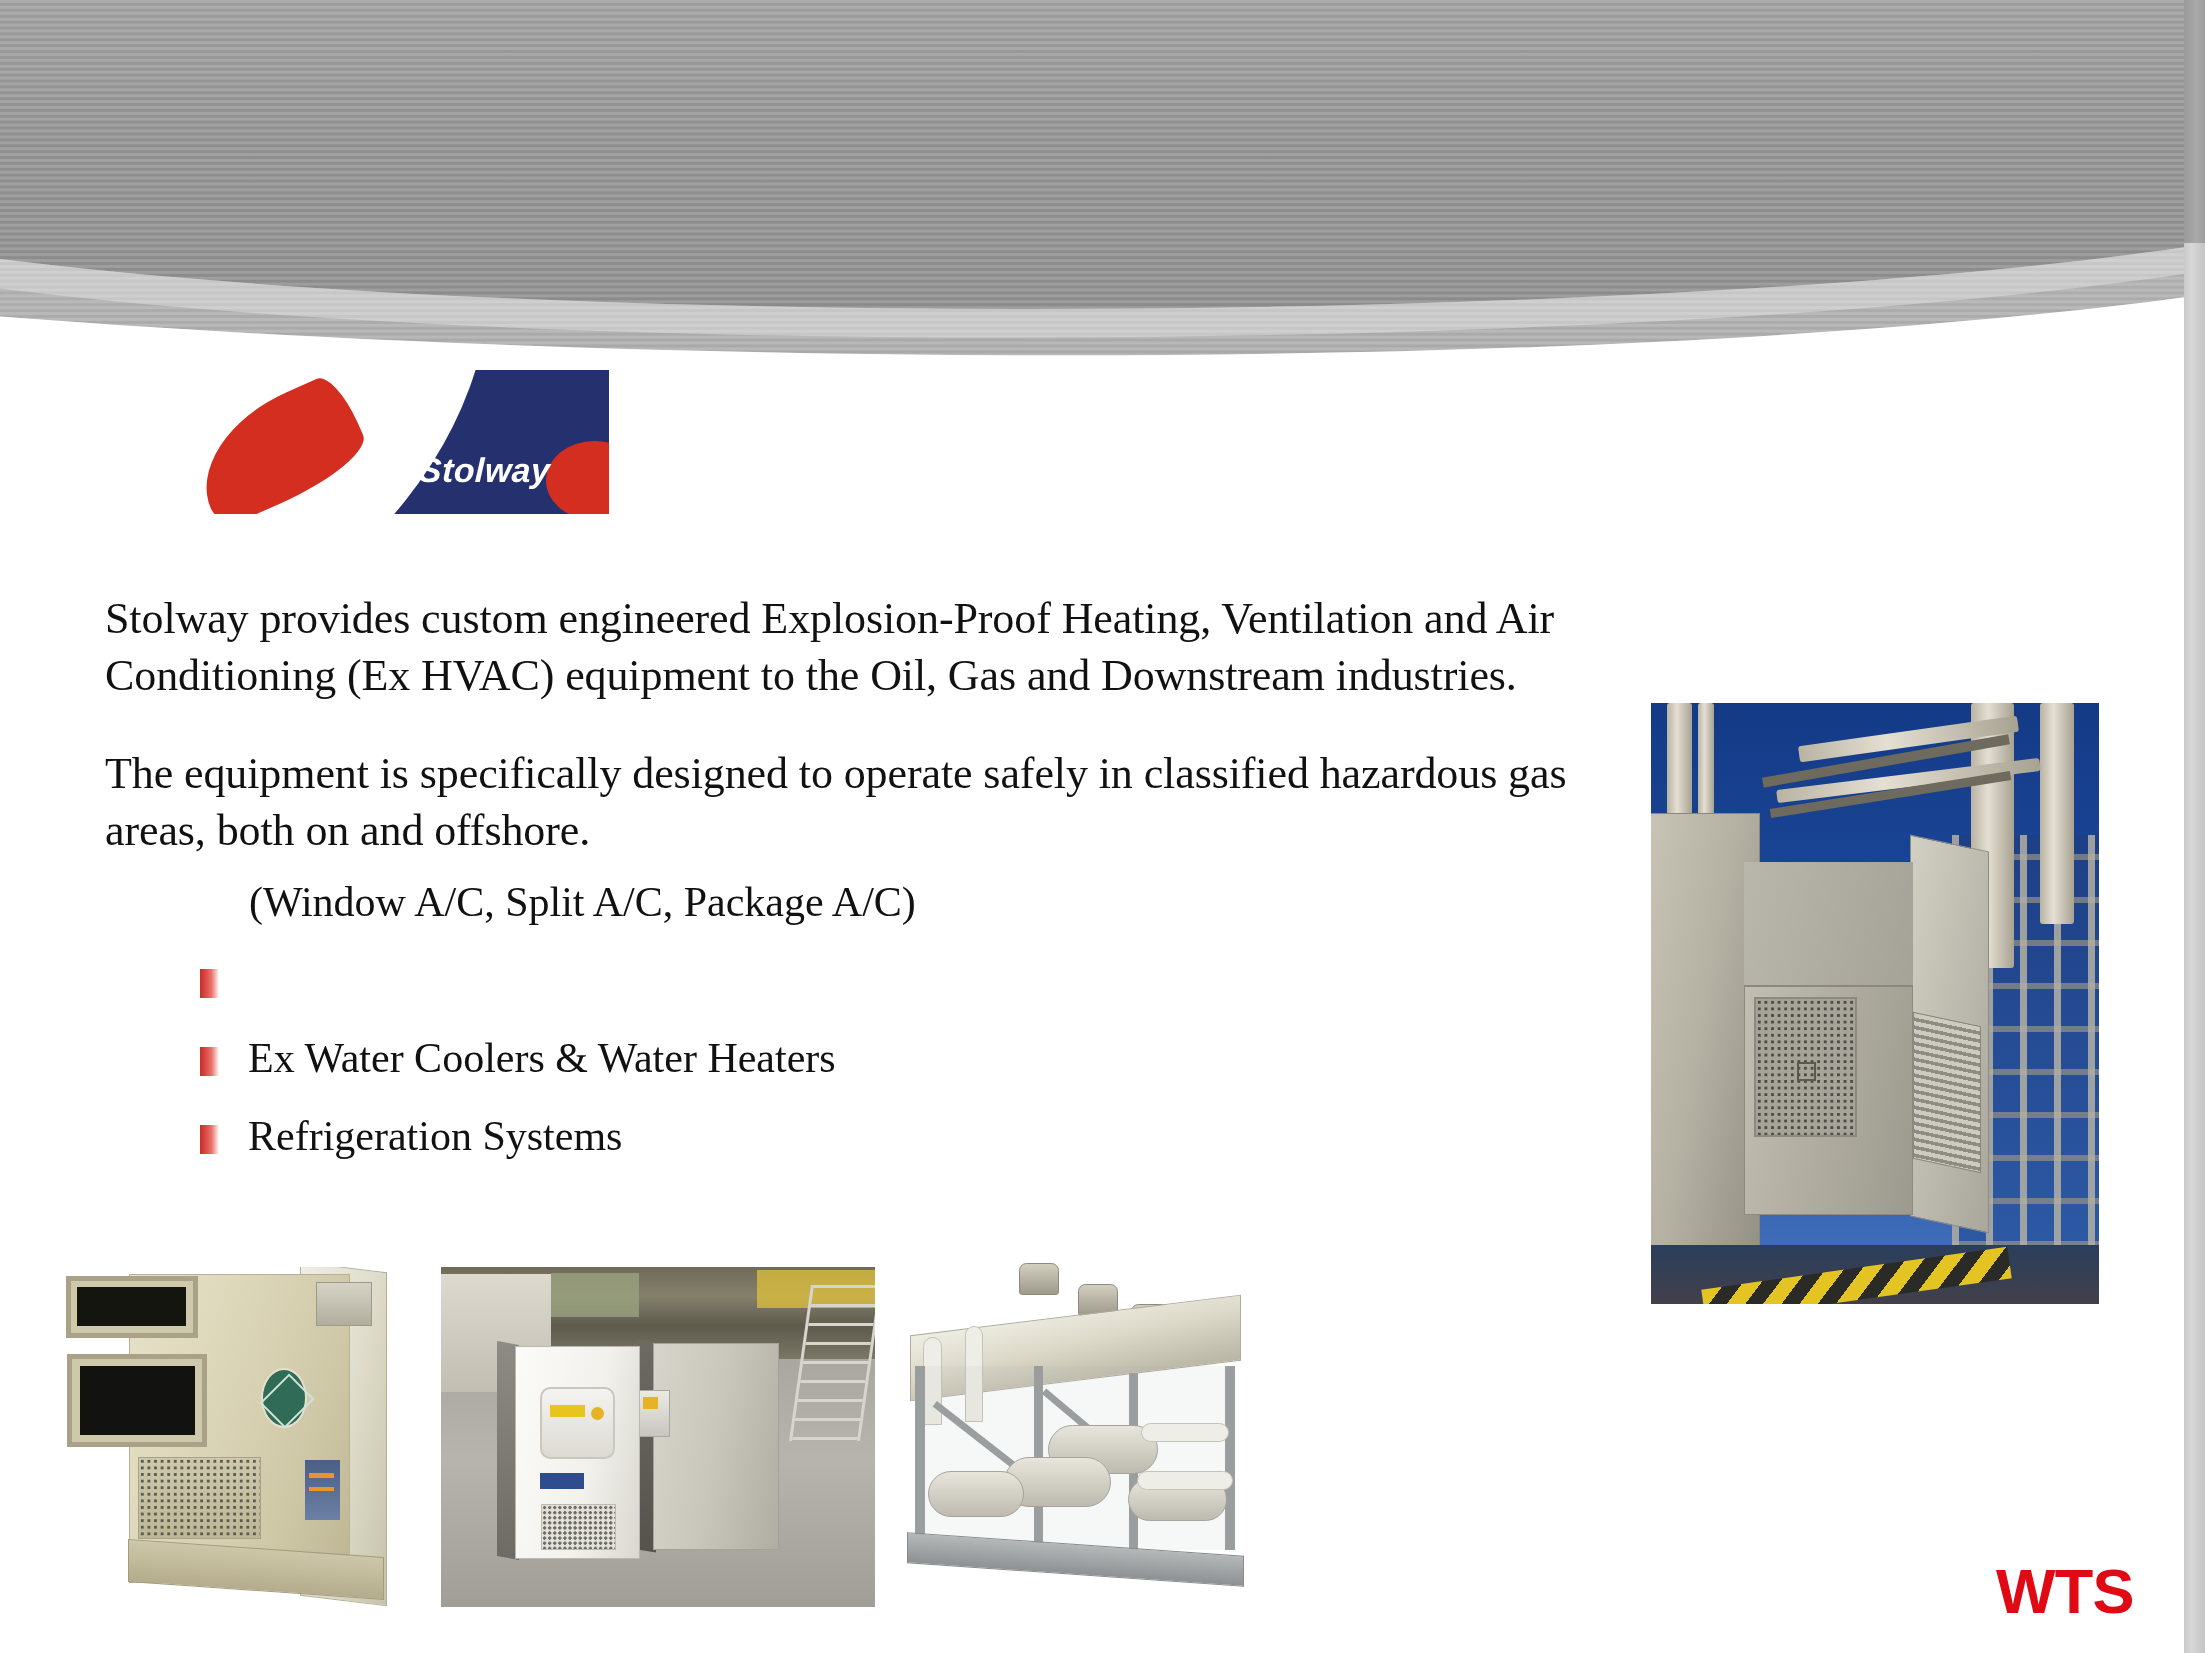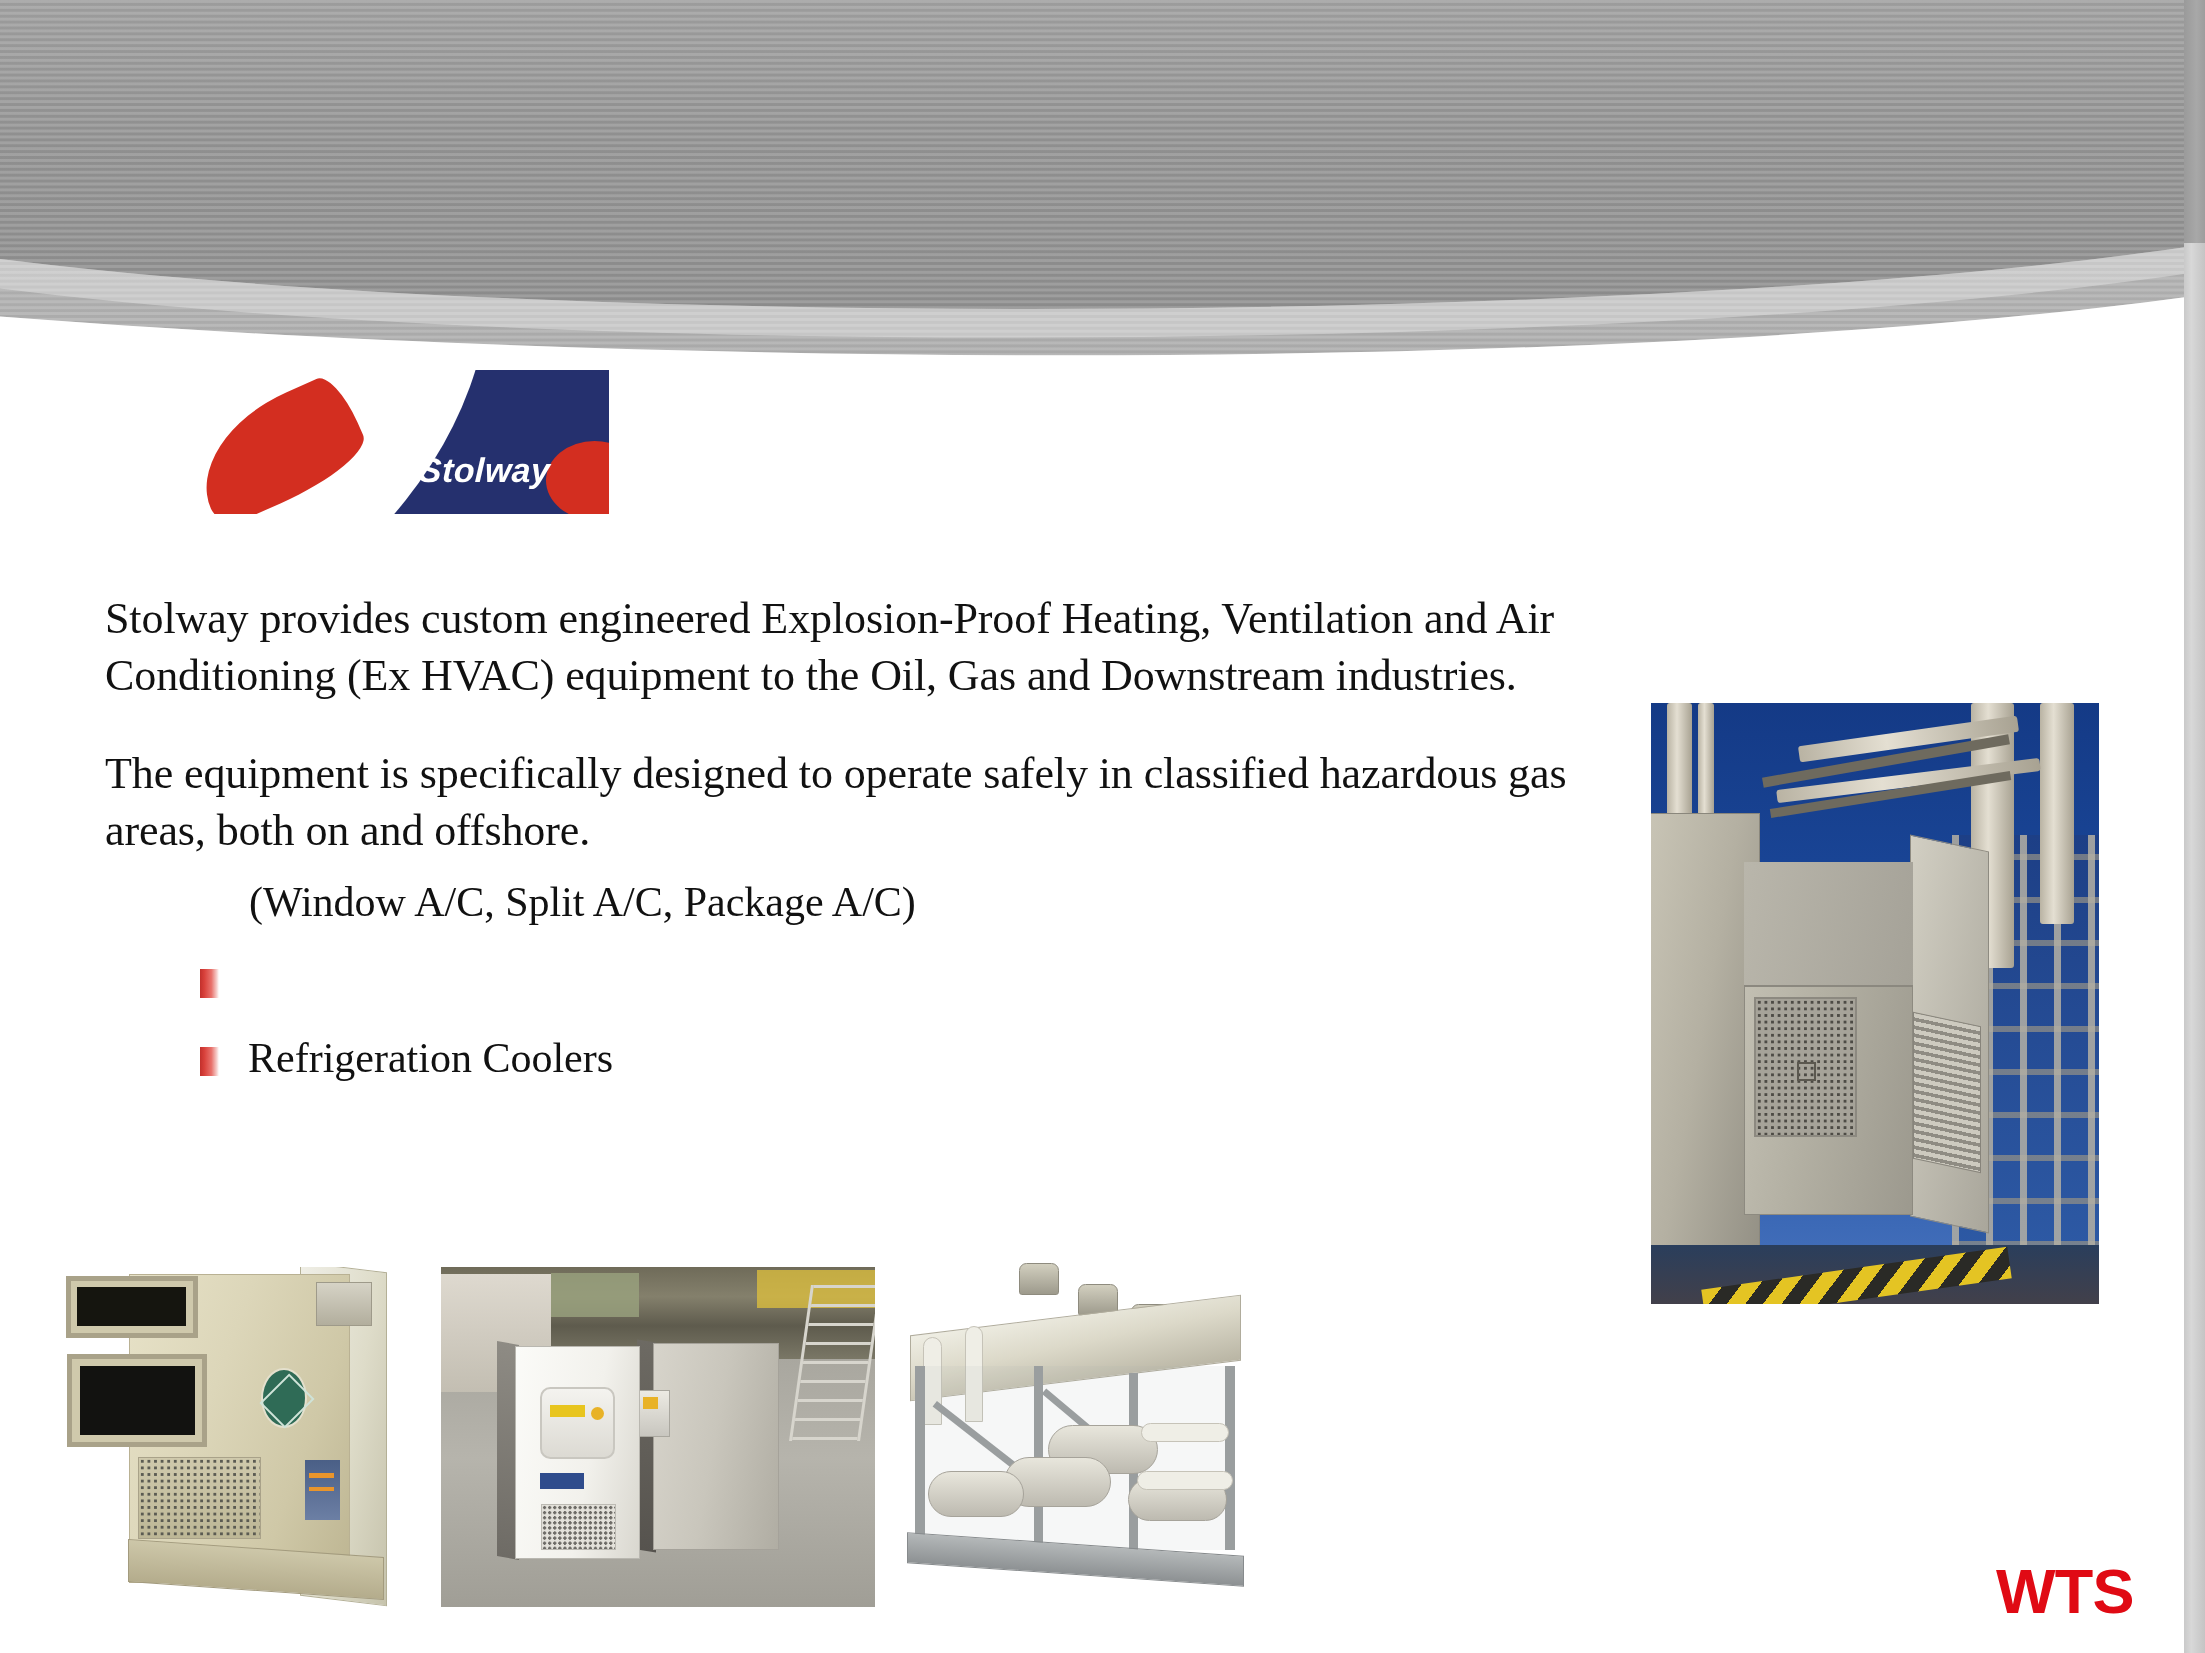--- a/index.html
+++ b/index.html
@@ -390,6 +390,10 @@
       <span class="bullet-marker"></span>
     </div>
 
+    <div class="bullet-row">
+      <span class="bullet-marker"></span>
+      <span class="bullet-text">Ex Water Coolers &amp; Water Heaters</span>
+    </div>
 
     <div class="bullet-row">
       <span class="bullet-marker"></span>

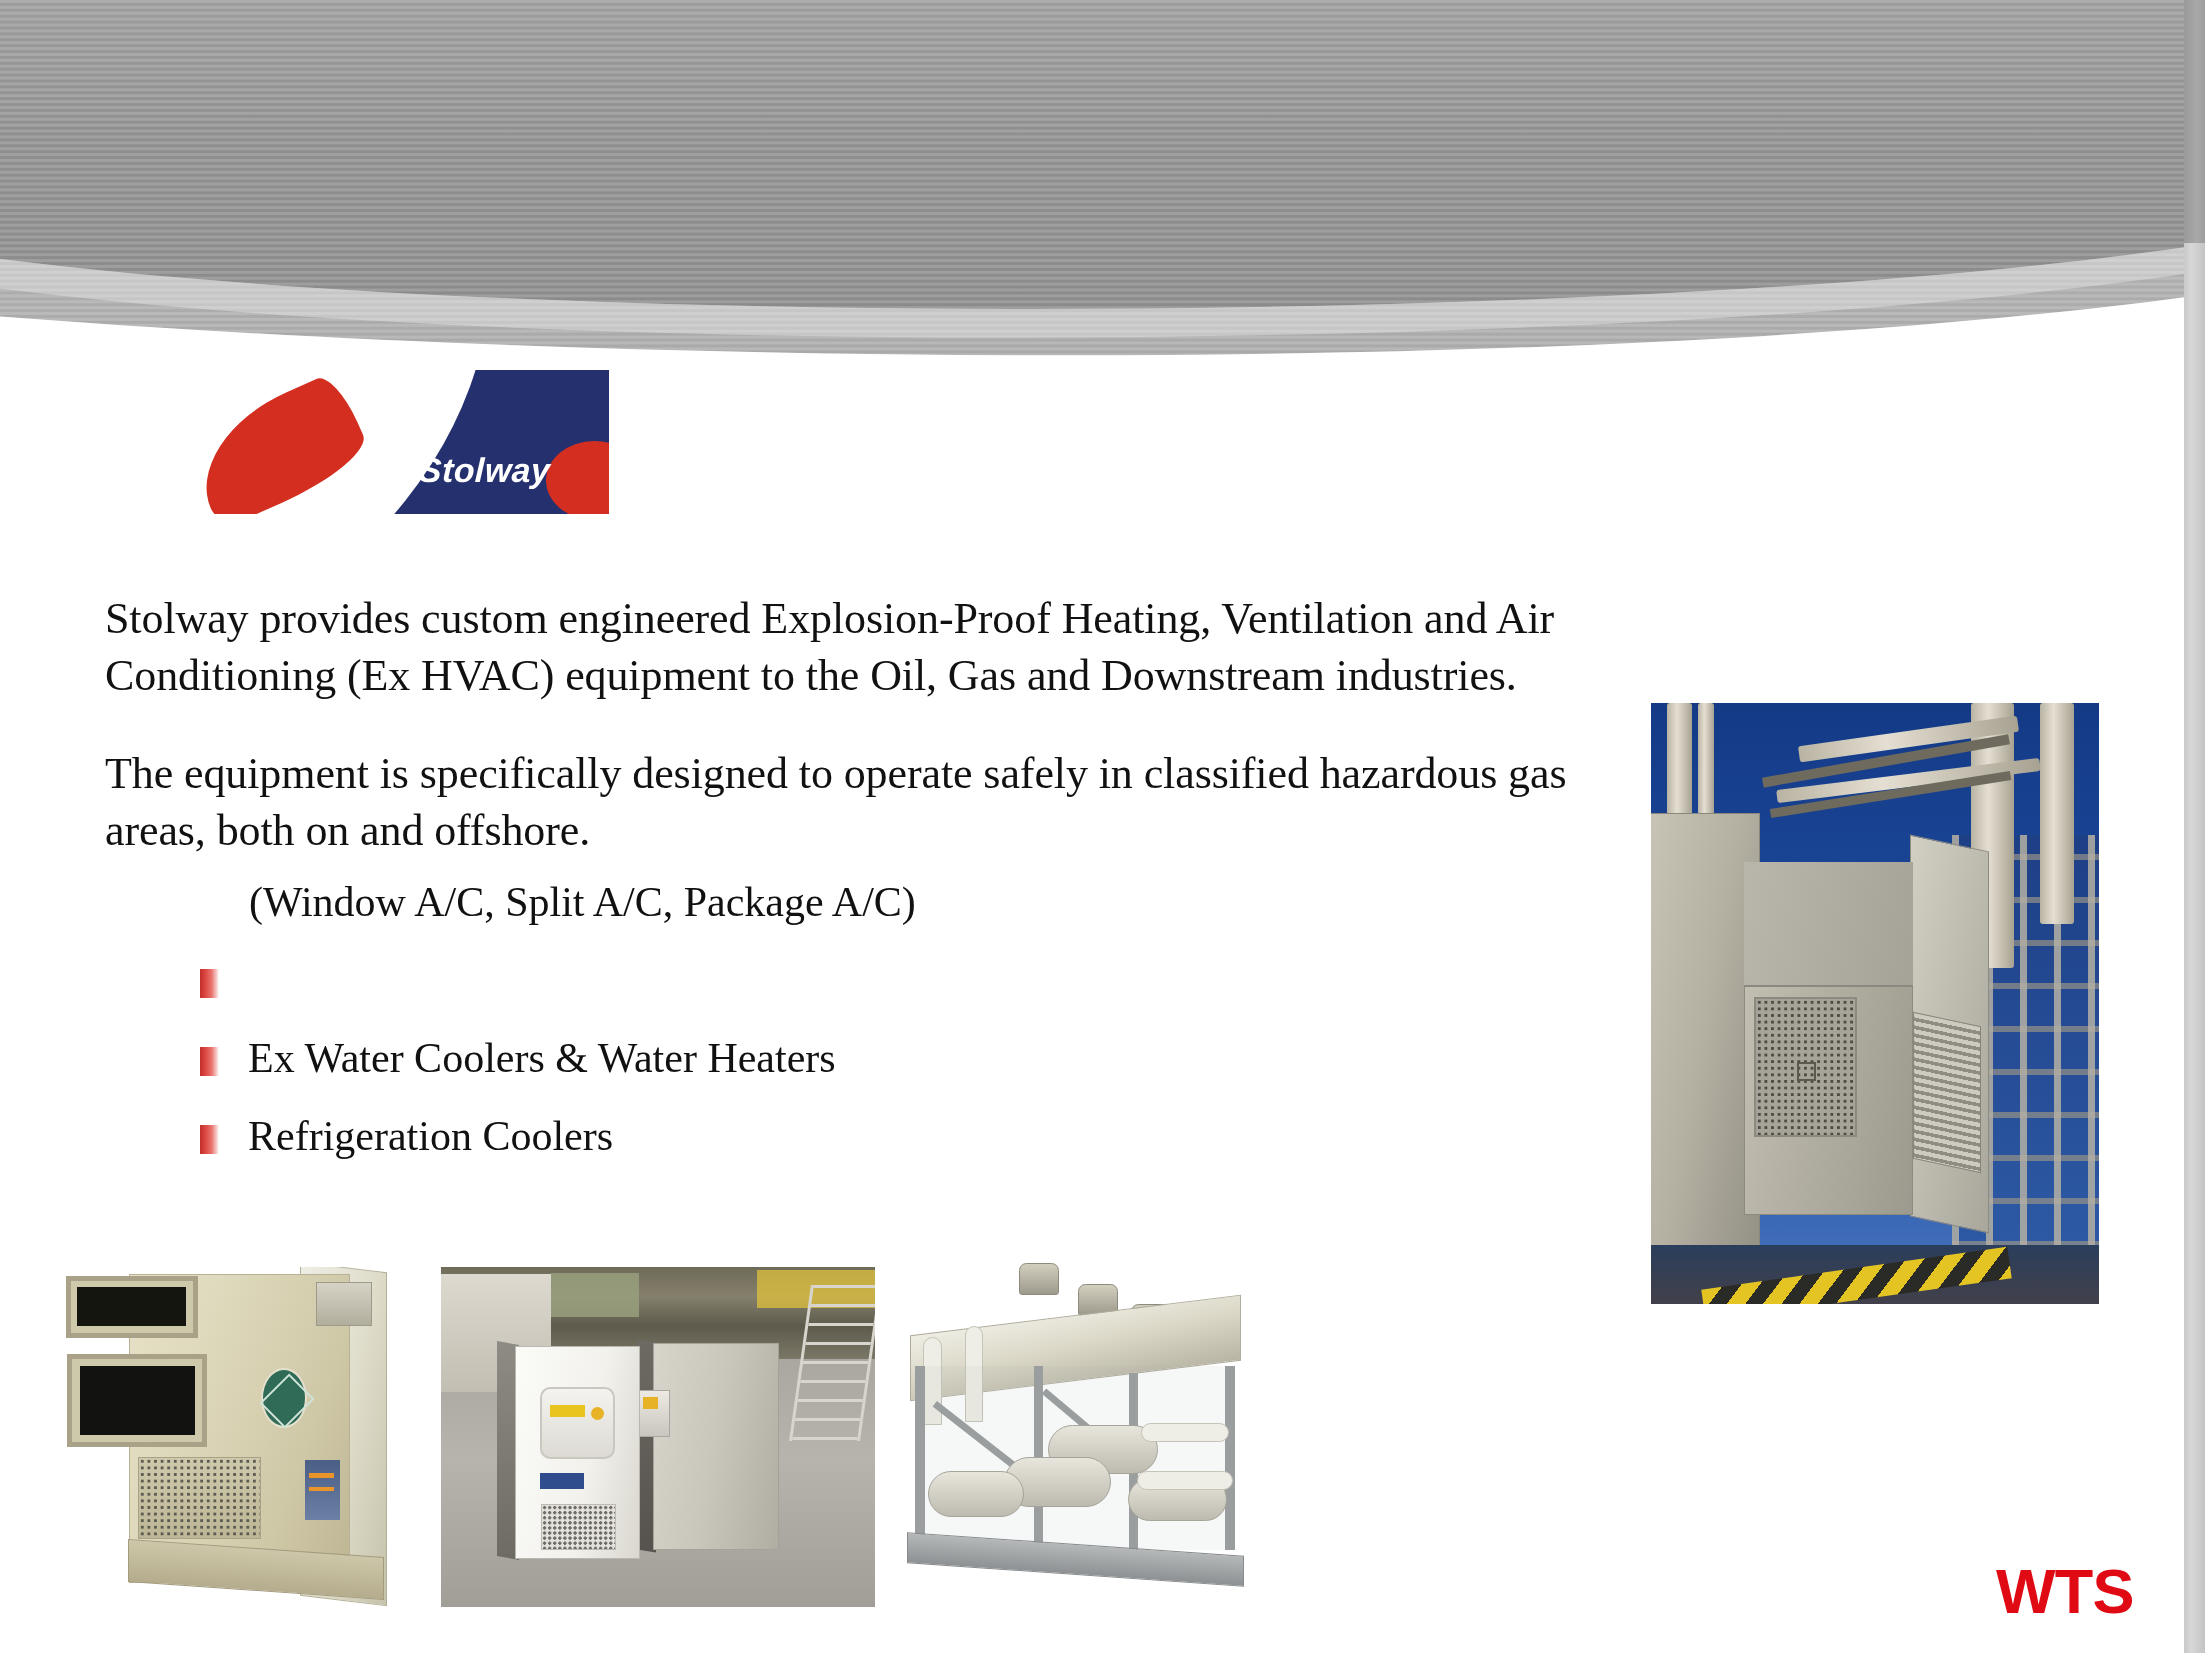--- a/index.html
+++ b/index.html
@@ -397,7 +397,7 @@
 
     <div class="bullet-row">
       <span class="bullet-marker"></span>
-      <span class="bullet-text">Refrigeration Coolers</span>
+      <span class="bullet-text">Refrigeration Systems</span>
     </div>
 
   </div>

